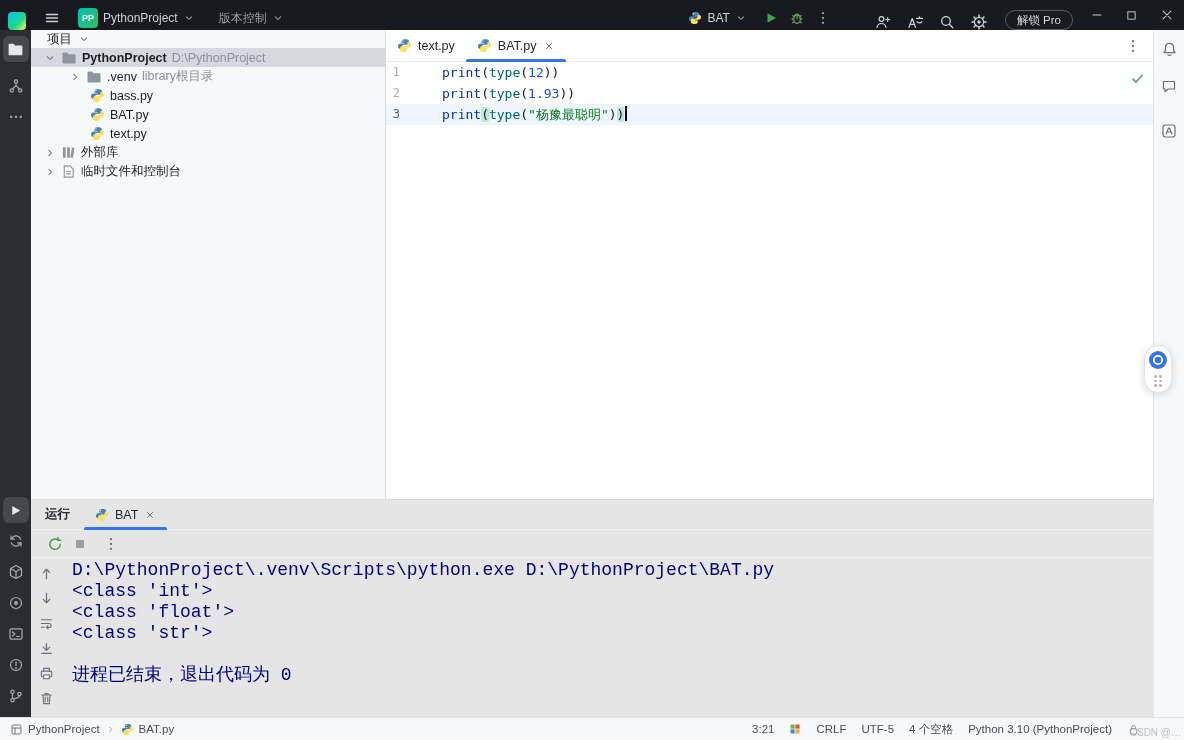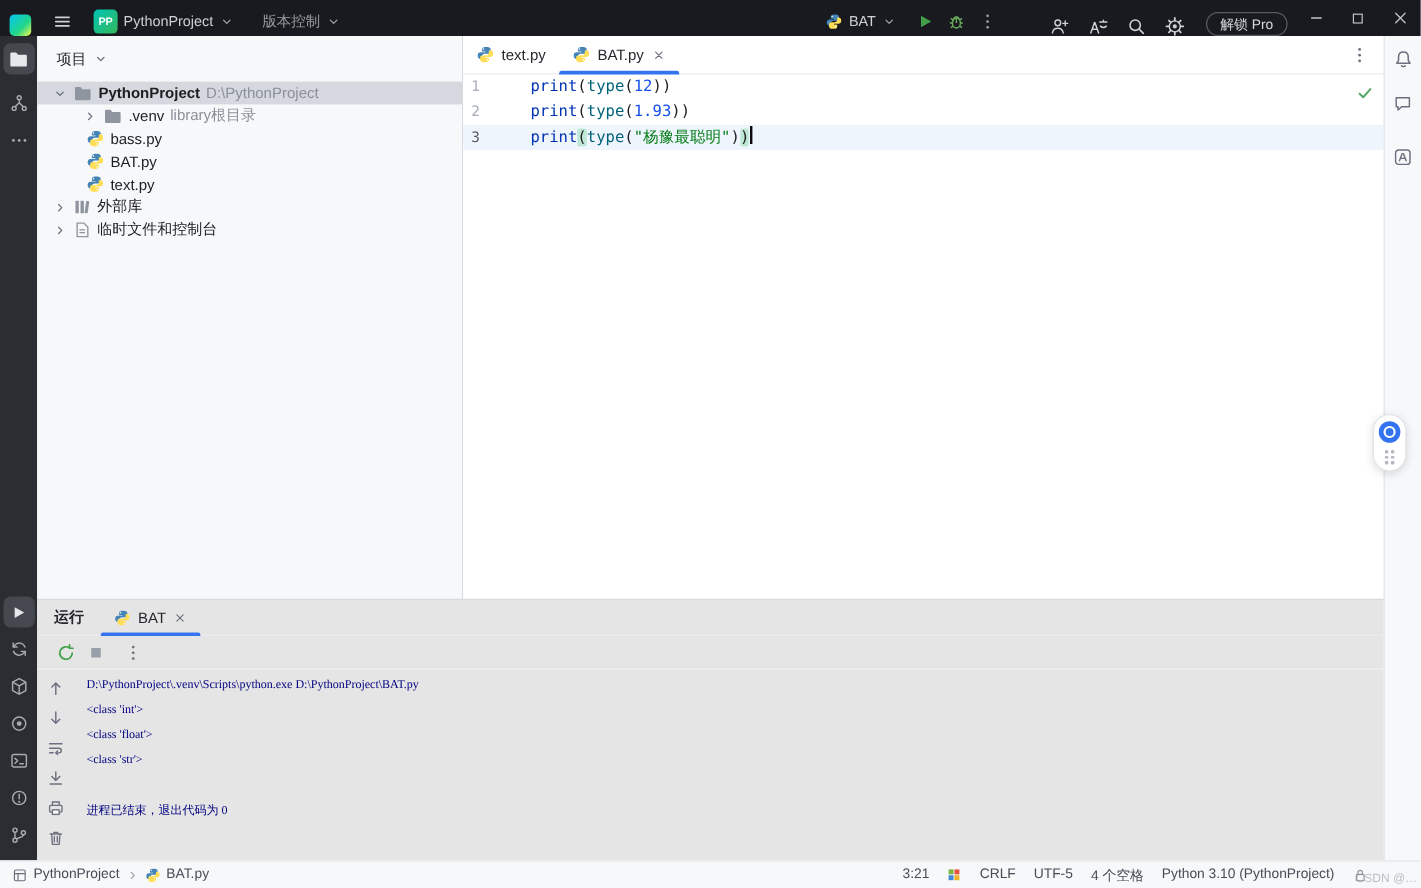--- a/index.html
+++ b/index.html
@@ -31,7 +31,7 @@
 
 
 .project-panel{position:absolute;top:30px;left:31px;width:355px;height:469px;background:#f7f8fa;border-right:1px solid #d9dbe0}
-.pp-header{height:38px;display:flex;align-items:center;gap:6px;padding-left:16px;font-size:12.5px;color:#27282e}
+.pp-header{height:18px;display:flex;align-items:center;gap:6px;padding-left:16px;font-size:12.5px;color:#27282e}
 .tree{font-size:12.5px}
 .tree-row{height:19px;display:flex;align-items:center;gap:5px;white-space:nowrap}
 .tree-row .chevbox{width:12px;height:12px;display:flex;align-items:center;justify-content:center;color:#6c707e}

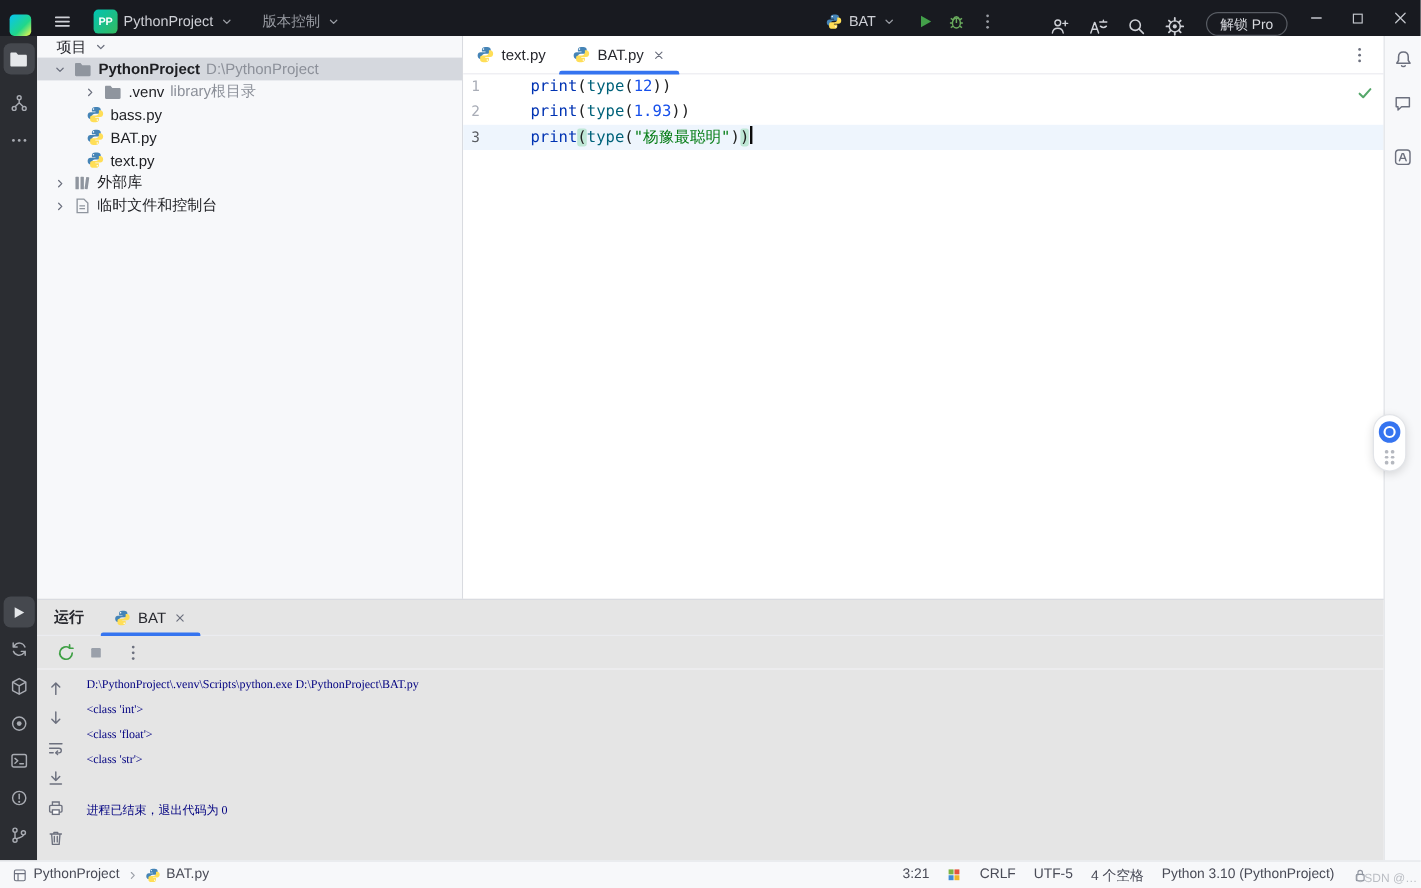--- a/index.html
+++ b/index.html
@@ -39,7 +39,7 @@
 .tree-row .lbl{color:#1d1e22}
 .tree-row .lbl.b{font-weight:bold}
 .tree-row .hint{color:#8c9099;margin-left:0}
-.pad0{padding-left:13px}.pad1{padding-left:38px}.pad2{padding-left:41px}
+.pad0{padding-left:13px}.pad1{padding-left:38px}.pad2{padding-left:59px}
 .folder-c{color:#8f959e}
 
 

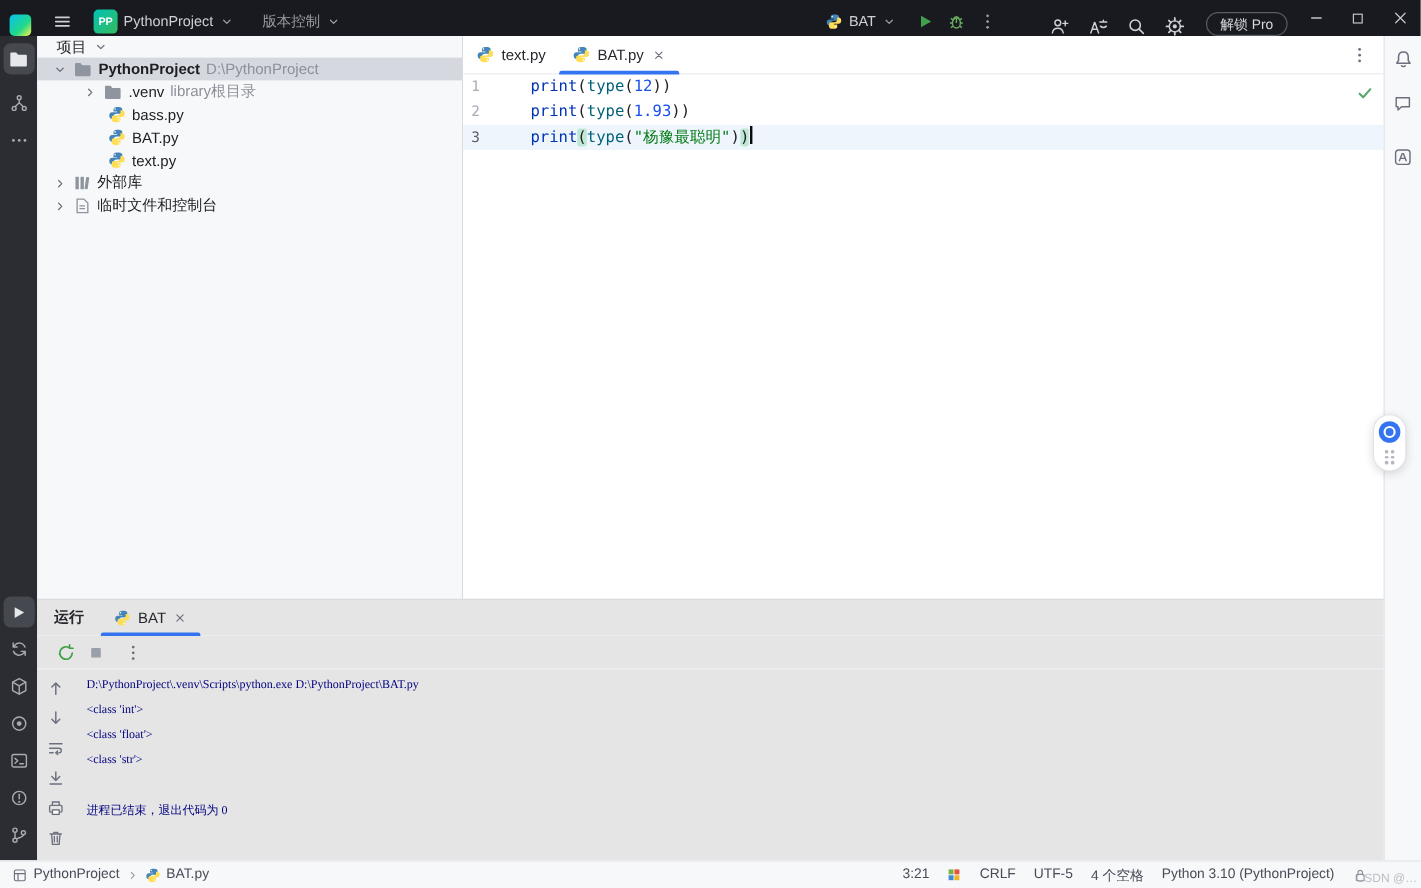--- a/index.html
+++ b/index.html
@@ -73,7 +73,7 @@
 .run-toolbar{height:28px;display:flex;align-items:center;gap:9px;padding-left:16px;border-bottom:1px solid #f0f1f3}
 .run-body{display:flex;height:158px}
 .run-gutter{flex:none;width:31px;display:flex;flex-direction:column;align-items:center;padding-top:5px;gap:5px;color:#6c707e}
-.console{flex:1;padding:2px 0 0 10px;font-family:Liberation Serif, serif;font-size:10px}
+.console{flex:1;padding:2px 0 0 10px;font-family:Liberation Mono, monospace;font-size:18px}
 .con-line{min-height:21px;line-height:21px;white-space:pre;color:#000080}
 .gut-btn{width:20px;height:20px;display:flex;align-items:center;justify-content:center;color:#6c707e}
 .green{color:#3fa045}.gray{color:#9aa0aa}

